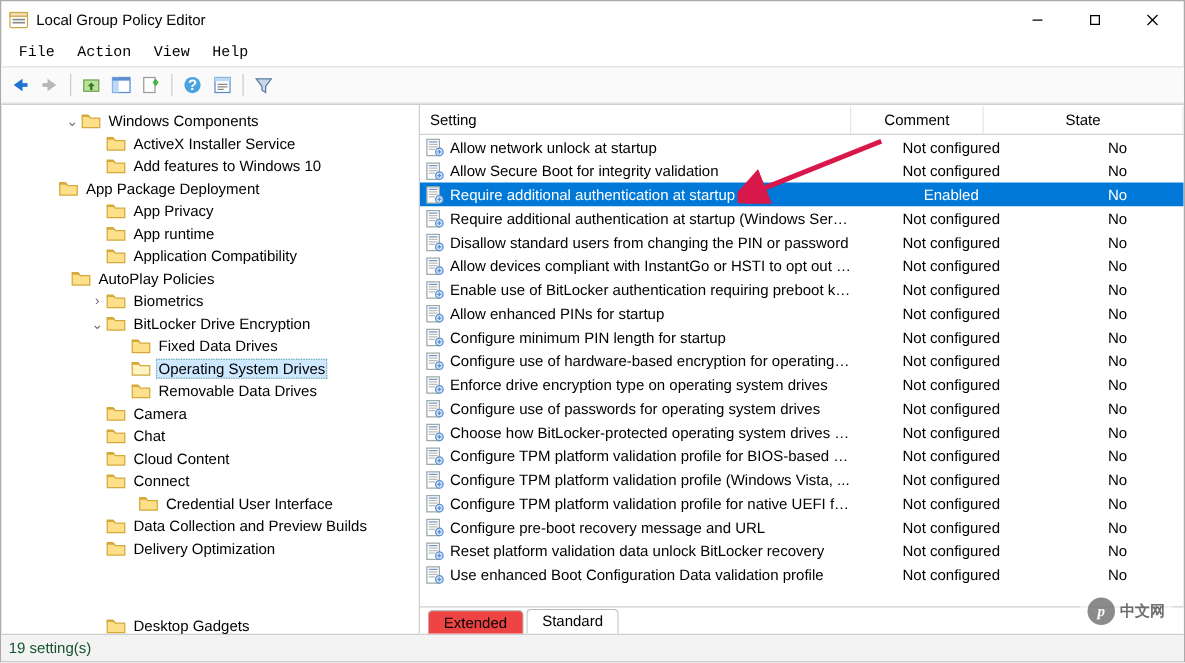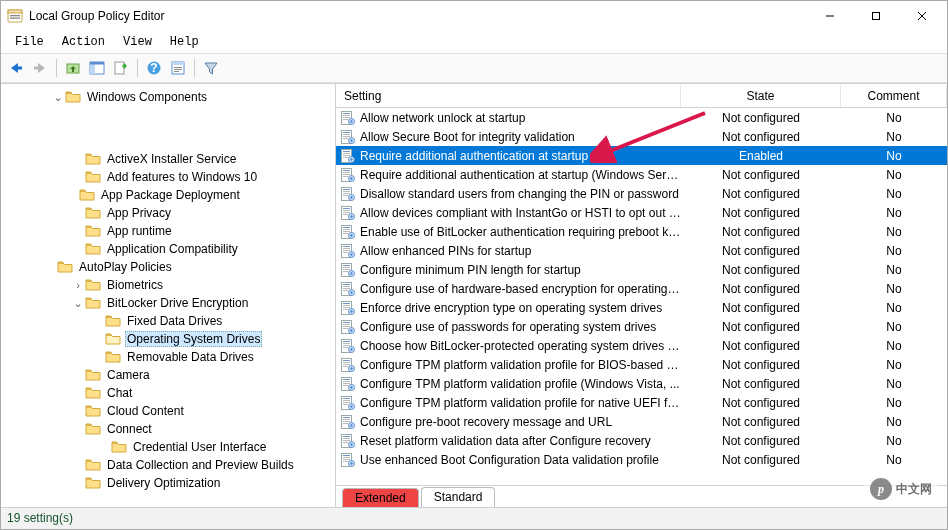--- a/index.html
+++ b/index.html
@@ -323,8 +323,8 @@
     <div class="list-pane">
       <div class="cols">
         <div class="c c1">Setting</div>
+        <div class="c c3">Comment</div>
         <div class="c c2">State</div>
-        <div class="c c3">Comment</div>
       </div>
       <div class="rows" id="rows">
           <div class="row">

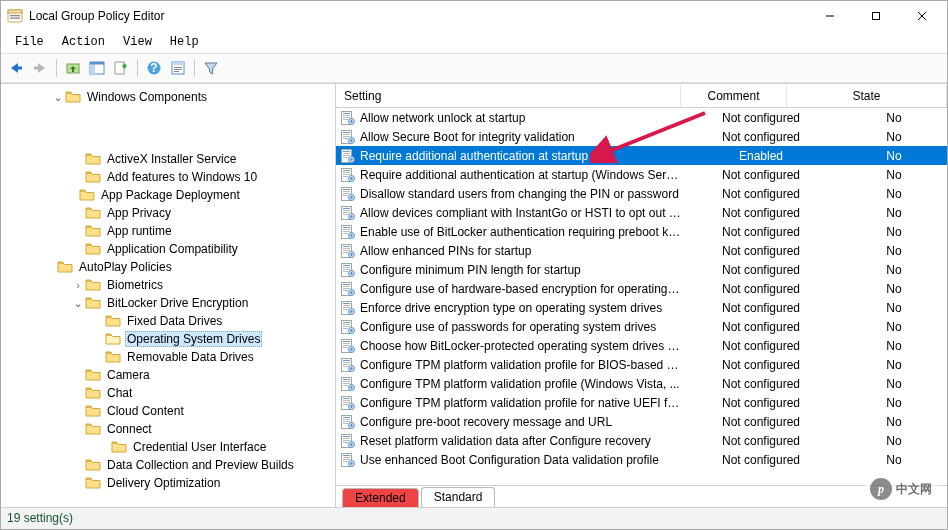--- a/index.html
+++ b/index.html
@@ -151,7 +151,7 @@
           </svg>
           <span class="lbl">Windows Components</span>
         </div>
-        <div class="tree-node" style="padding-left: 70px; margin-top: 44px;">
+        <div class="tree-node" style="padding-left: 70px;">
           <span class="exp"></span>
           <svg class="fo" viewBox="0 0 16 16">
             <path d="M1 4 h5 l1.5 1.5 H15 V13 H1 Z" fill="#ffe08a" stroke="#d4a93a"></path>

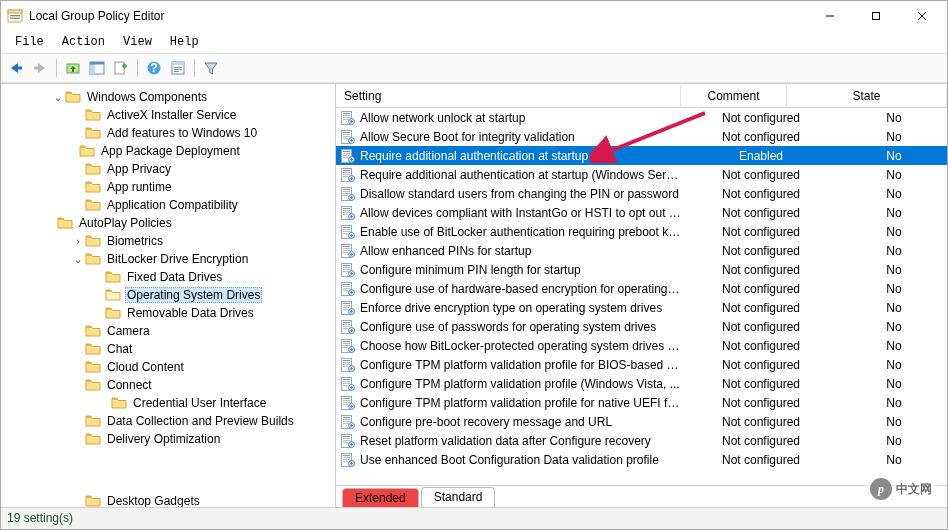--- a/index.html
+++ b/index.html
@@ -167,7 +167,7 @@
           </svg>
           <span class="lbl">Add features to Windows 10</span>
         </div>
-        <div class="tree-node" style="padding-left: 64px;">
+        <div class="tree-node" style="padding-left: 32px;">
           <span class="exp"></span>
           <svg class="fo" viewBox="0 0 16 16">
             <path d="M1 4 h5 l1.5 1.5 H15 V13 H1 Z" fill="#ffe08a" stroke="#d4a93a"></path>

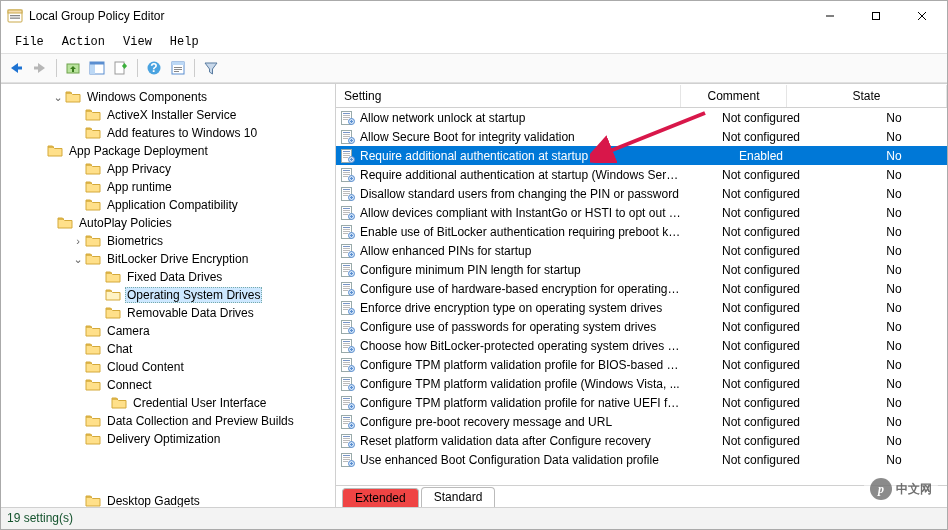--- a/index.html
+++ b/index.html
@@ -593,7 +593,7 @@
               <rect x="10" y="11" width="3" height="1" fill="#5a8ed0"></rect>
               <rect x="11" y="10" width="1" height="3" fill="#5a8ed0"></rect>
             </svg>
-            <span class="t">Reset platform validation data after Configure recovery</span>
+            <span class="t">Reset platform validation data unlock BitLocker recovery</span>
             <span class="s">Not configured</span>
             <span class="cm">No</span>
           </div>

